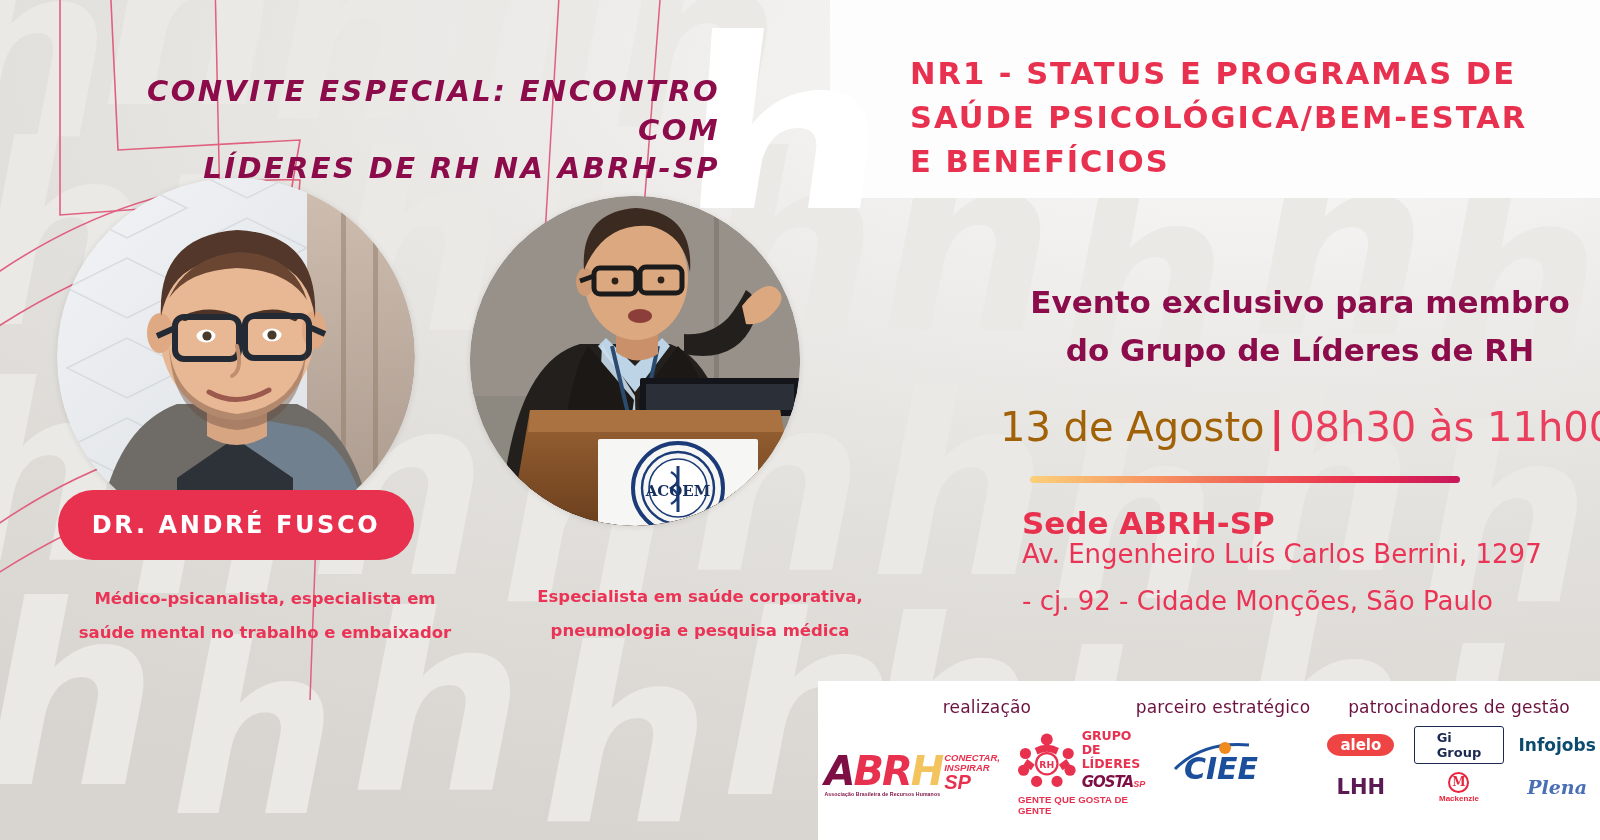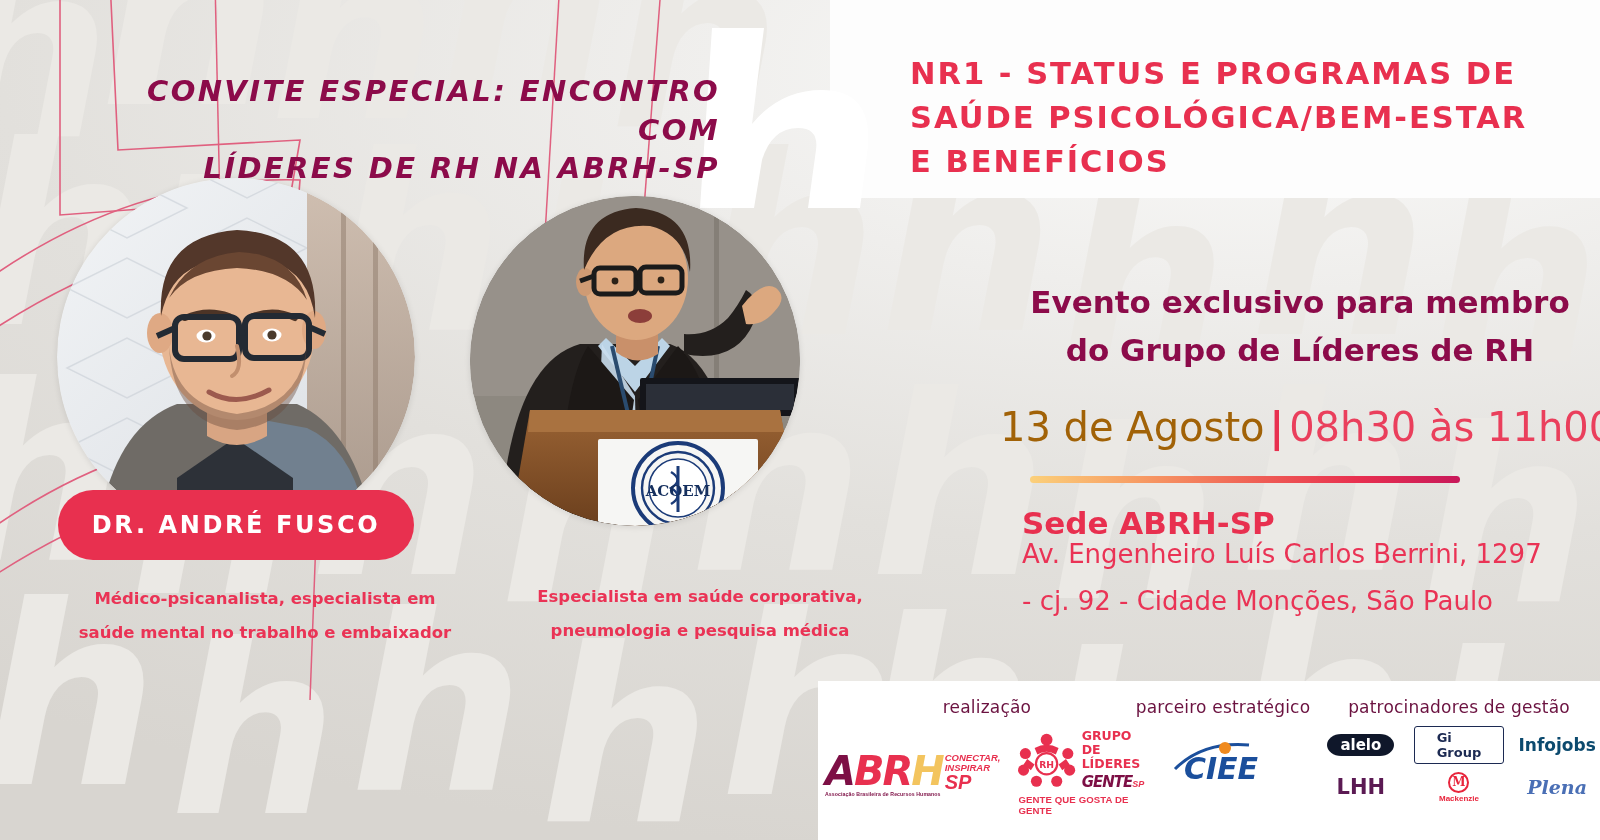--- a/index.html
+++ b/index.html
@@ -174,7 +174,7 @@
   
   .sp-grid { display:grid; grid-template-columns:repeat(3,1fr); gap:6px 10px; margin-top:10px; align-items:center; justify-items:center;}
   .sp-cell { height:36px; display:flex; align-items:center; justify-content:center;}
-  .alelo { background:#0f172a; color:#fff; border-radius:18px/14px; font-size:15px; font-weight:700; padding:2px 13px; font-family:"DejaVu Sans",sans-serif;}
+  .alelo { background:#ef4444; color:#fff; border-radius:18px/14px; font-size:15px; font-weight:700; padding:2px 13px; font-family:"DejaVu Sans",sans-serif;}
   .gigroup { border:1.6px solid #1c2a52; border-radius:3px; padding:3px 22px; color:#1c2a52; font-weight:700; font-size:13px; font-family:"DejaVu Sans",sans-serif;}
   .infojobs { color:#0c4a6e; font-weight:700; font-size:17px; font-family:"DejaVu Sans",sans-serif;}
   .lhh { color:#5b1a53; font-weight:700; font-size:21px; font-family:"DejaVu Sans",sans-serif;}

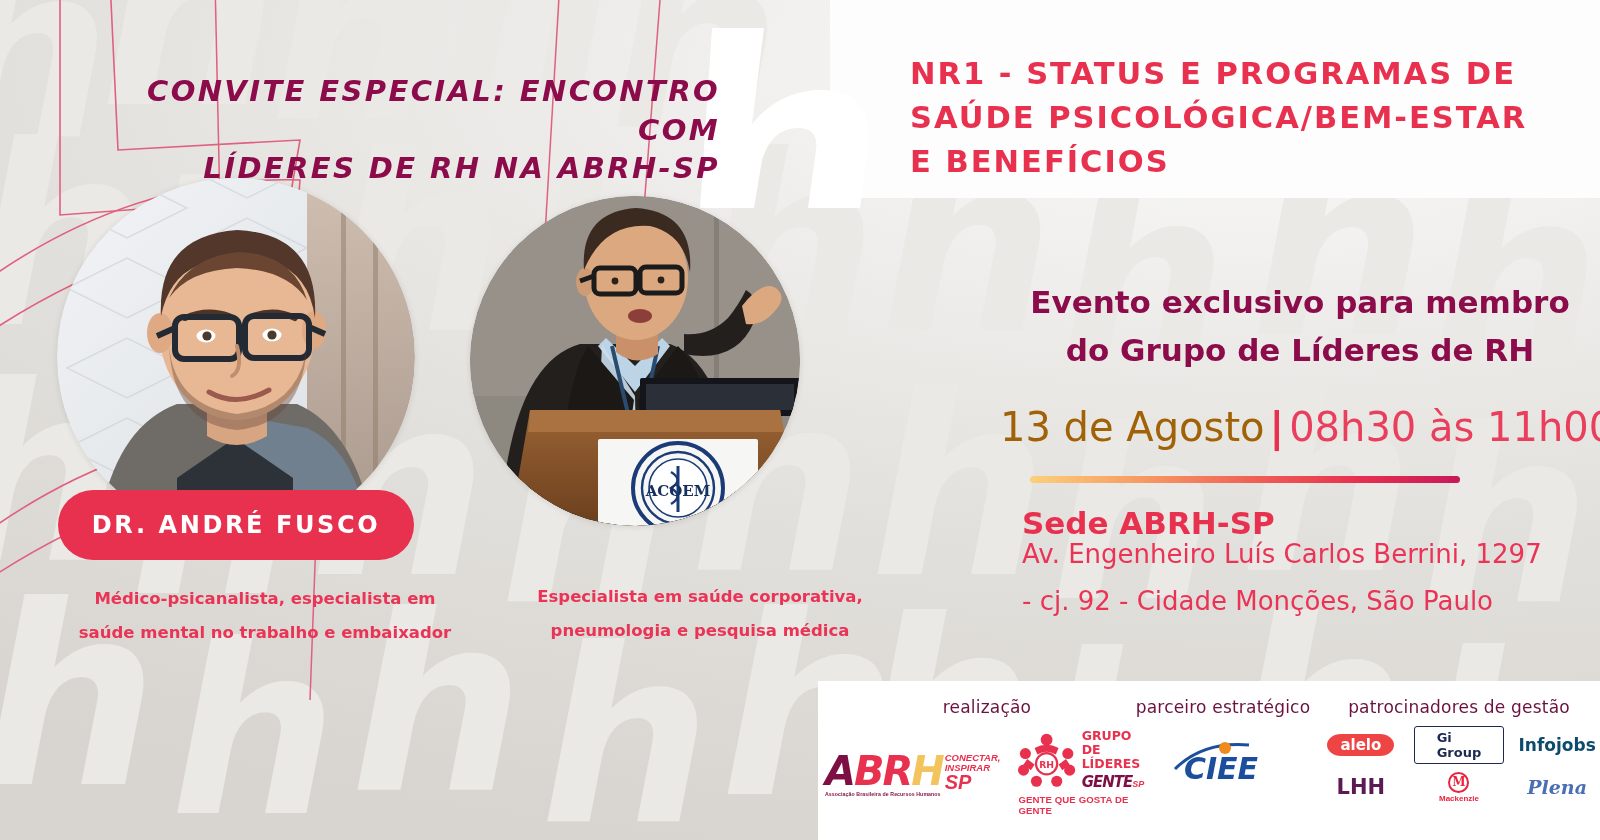--- a/index.html
+++ b/index.html
@@ -462,7 +462,7 @@
             <div class="gl-t1">GRUPO DE</div>
             <div class="gl-t1">LÍDERES</div>
             <div class="gl-abrh">
-              <span style="color:#7d0f45;font-weight:700;font-style:italic;font-size:15px;letter-spacing:-1px;font-family:'DejaVu Sans',sans-serif">GENTE</span>
+              <span style="color:#7d0f45;font-weight:700;font-style:italic;font-size:15px;letter-spacing:-1px;font-family:'DejaVu Sans',sans-serif">GOSTA</span>
               <span style="color:#e8304f;font-weight:700;font-style:italic;font-size:9px">SP</span>
             </div>
           </div>

